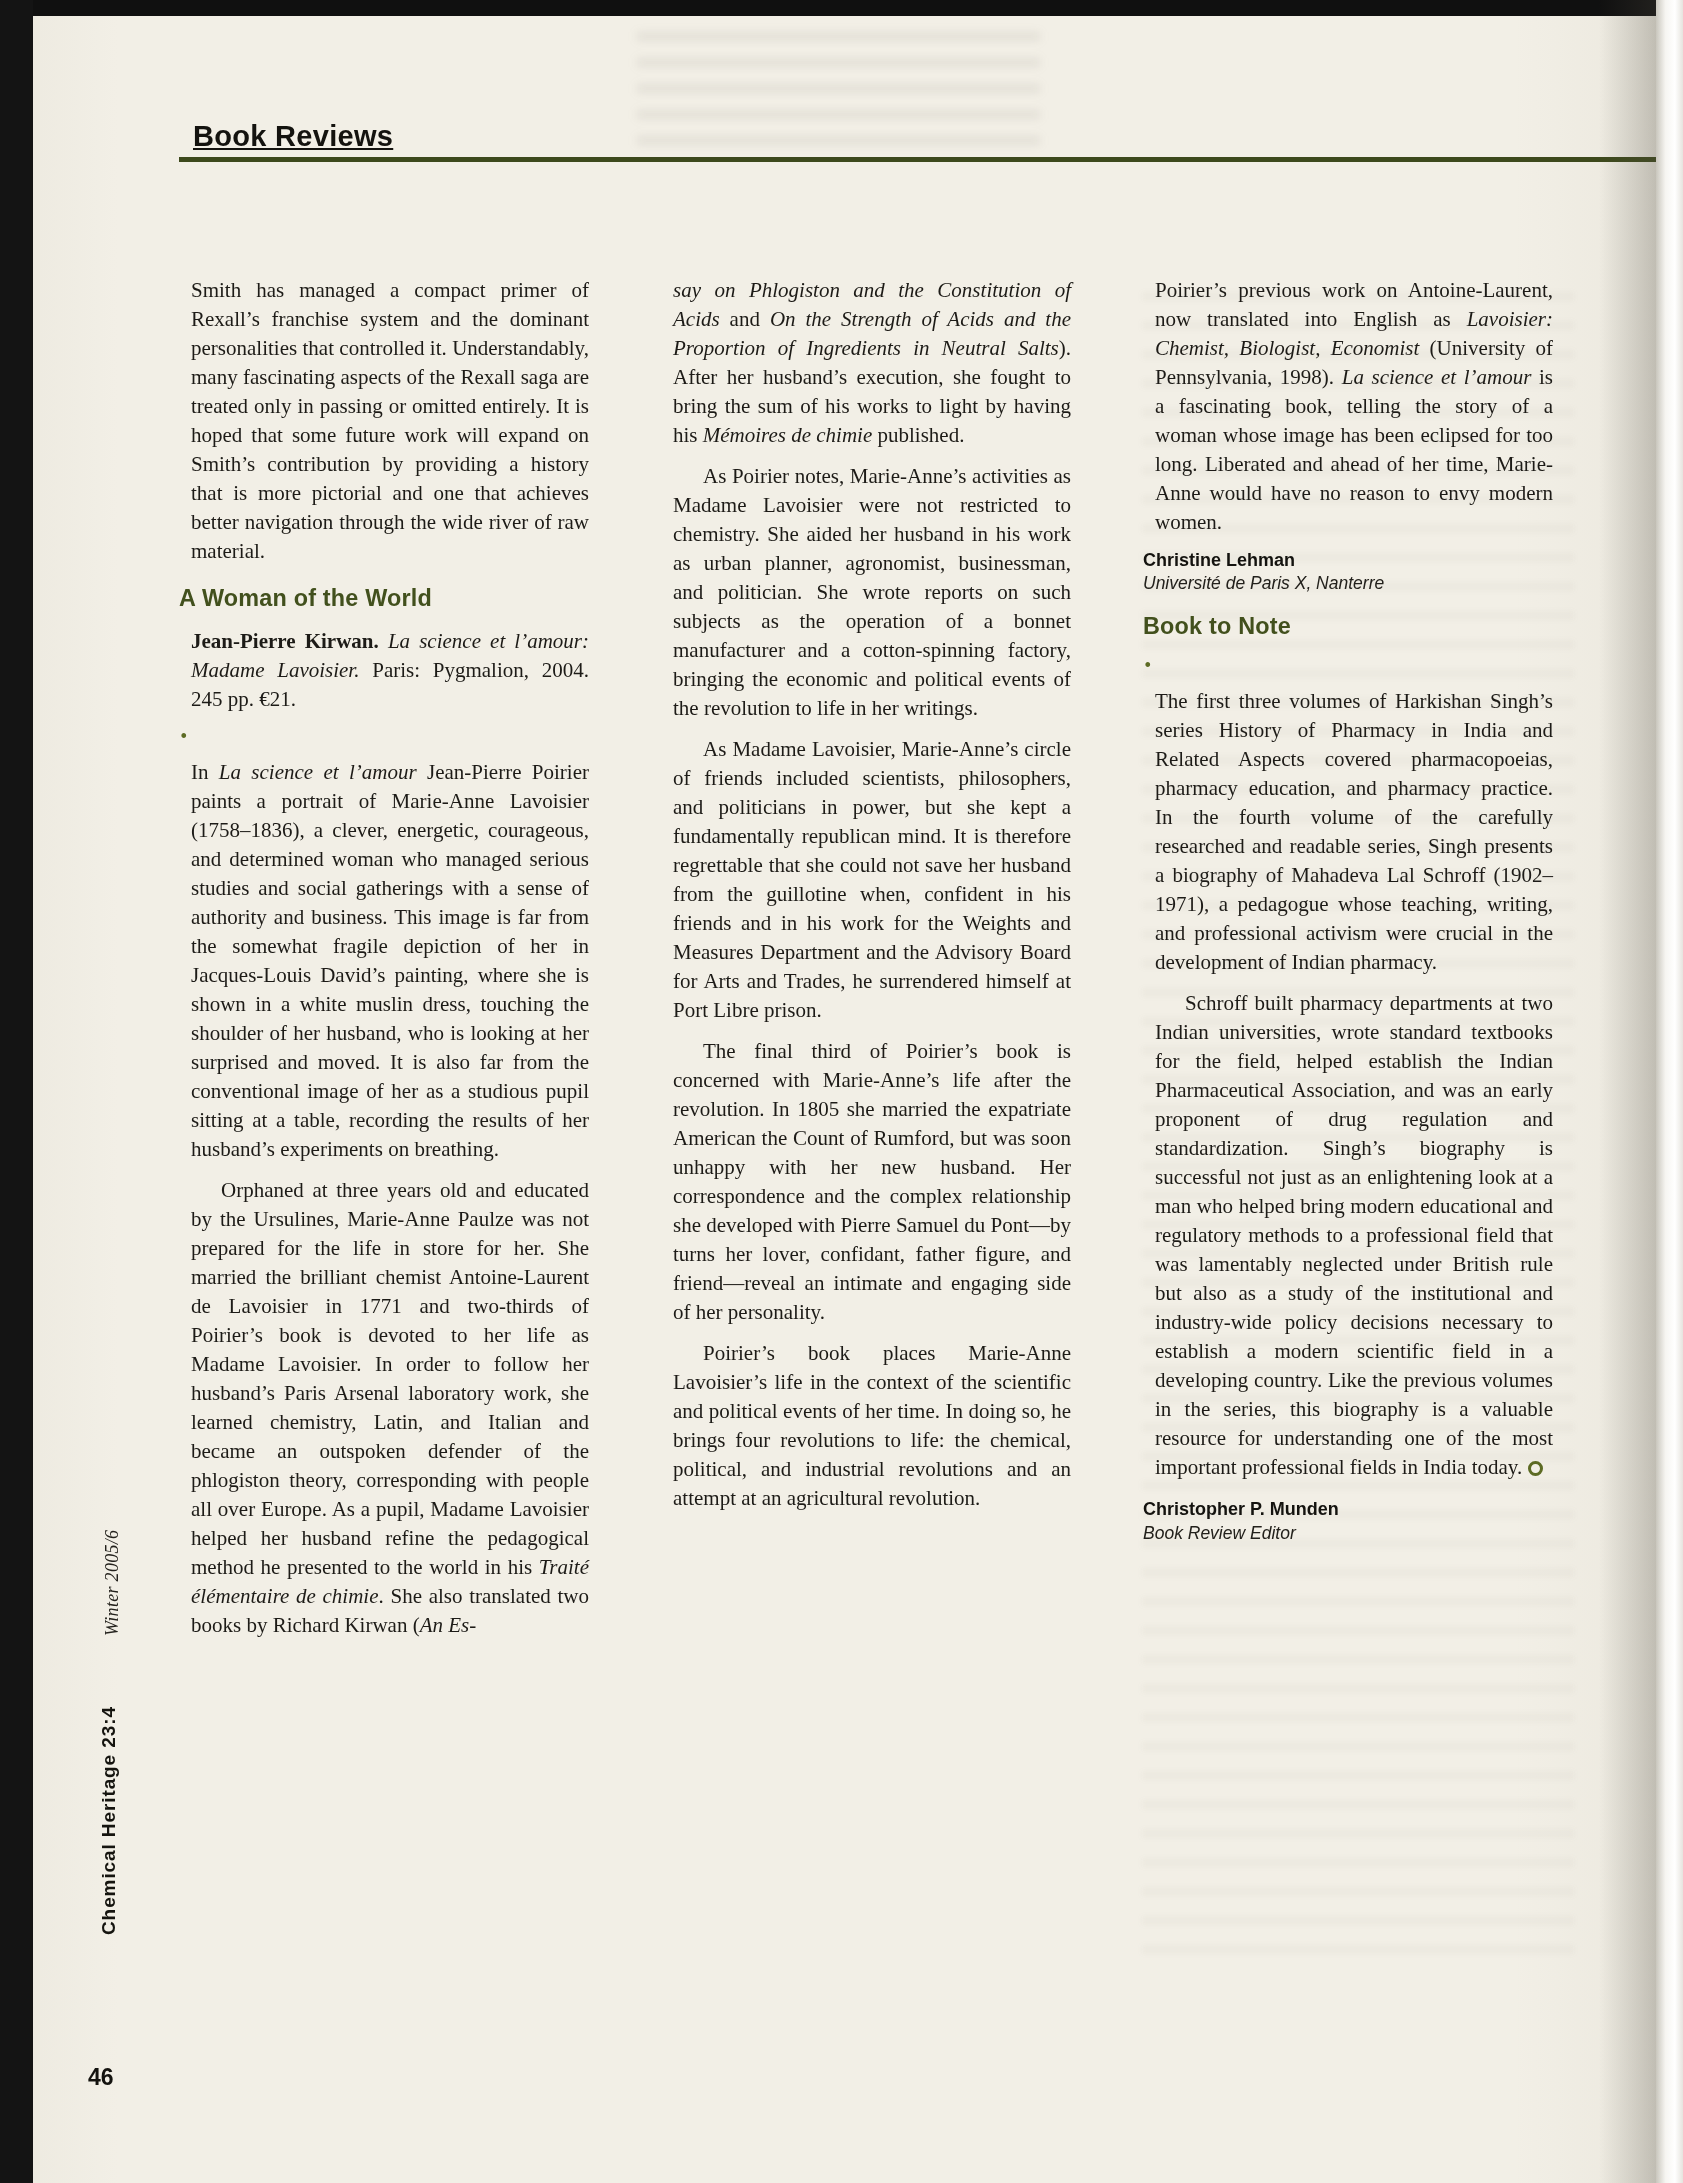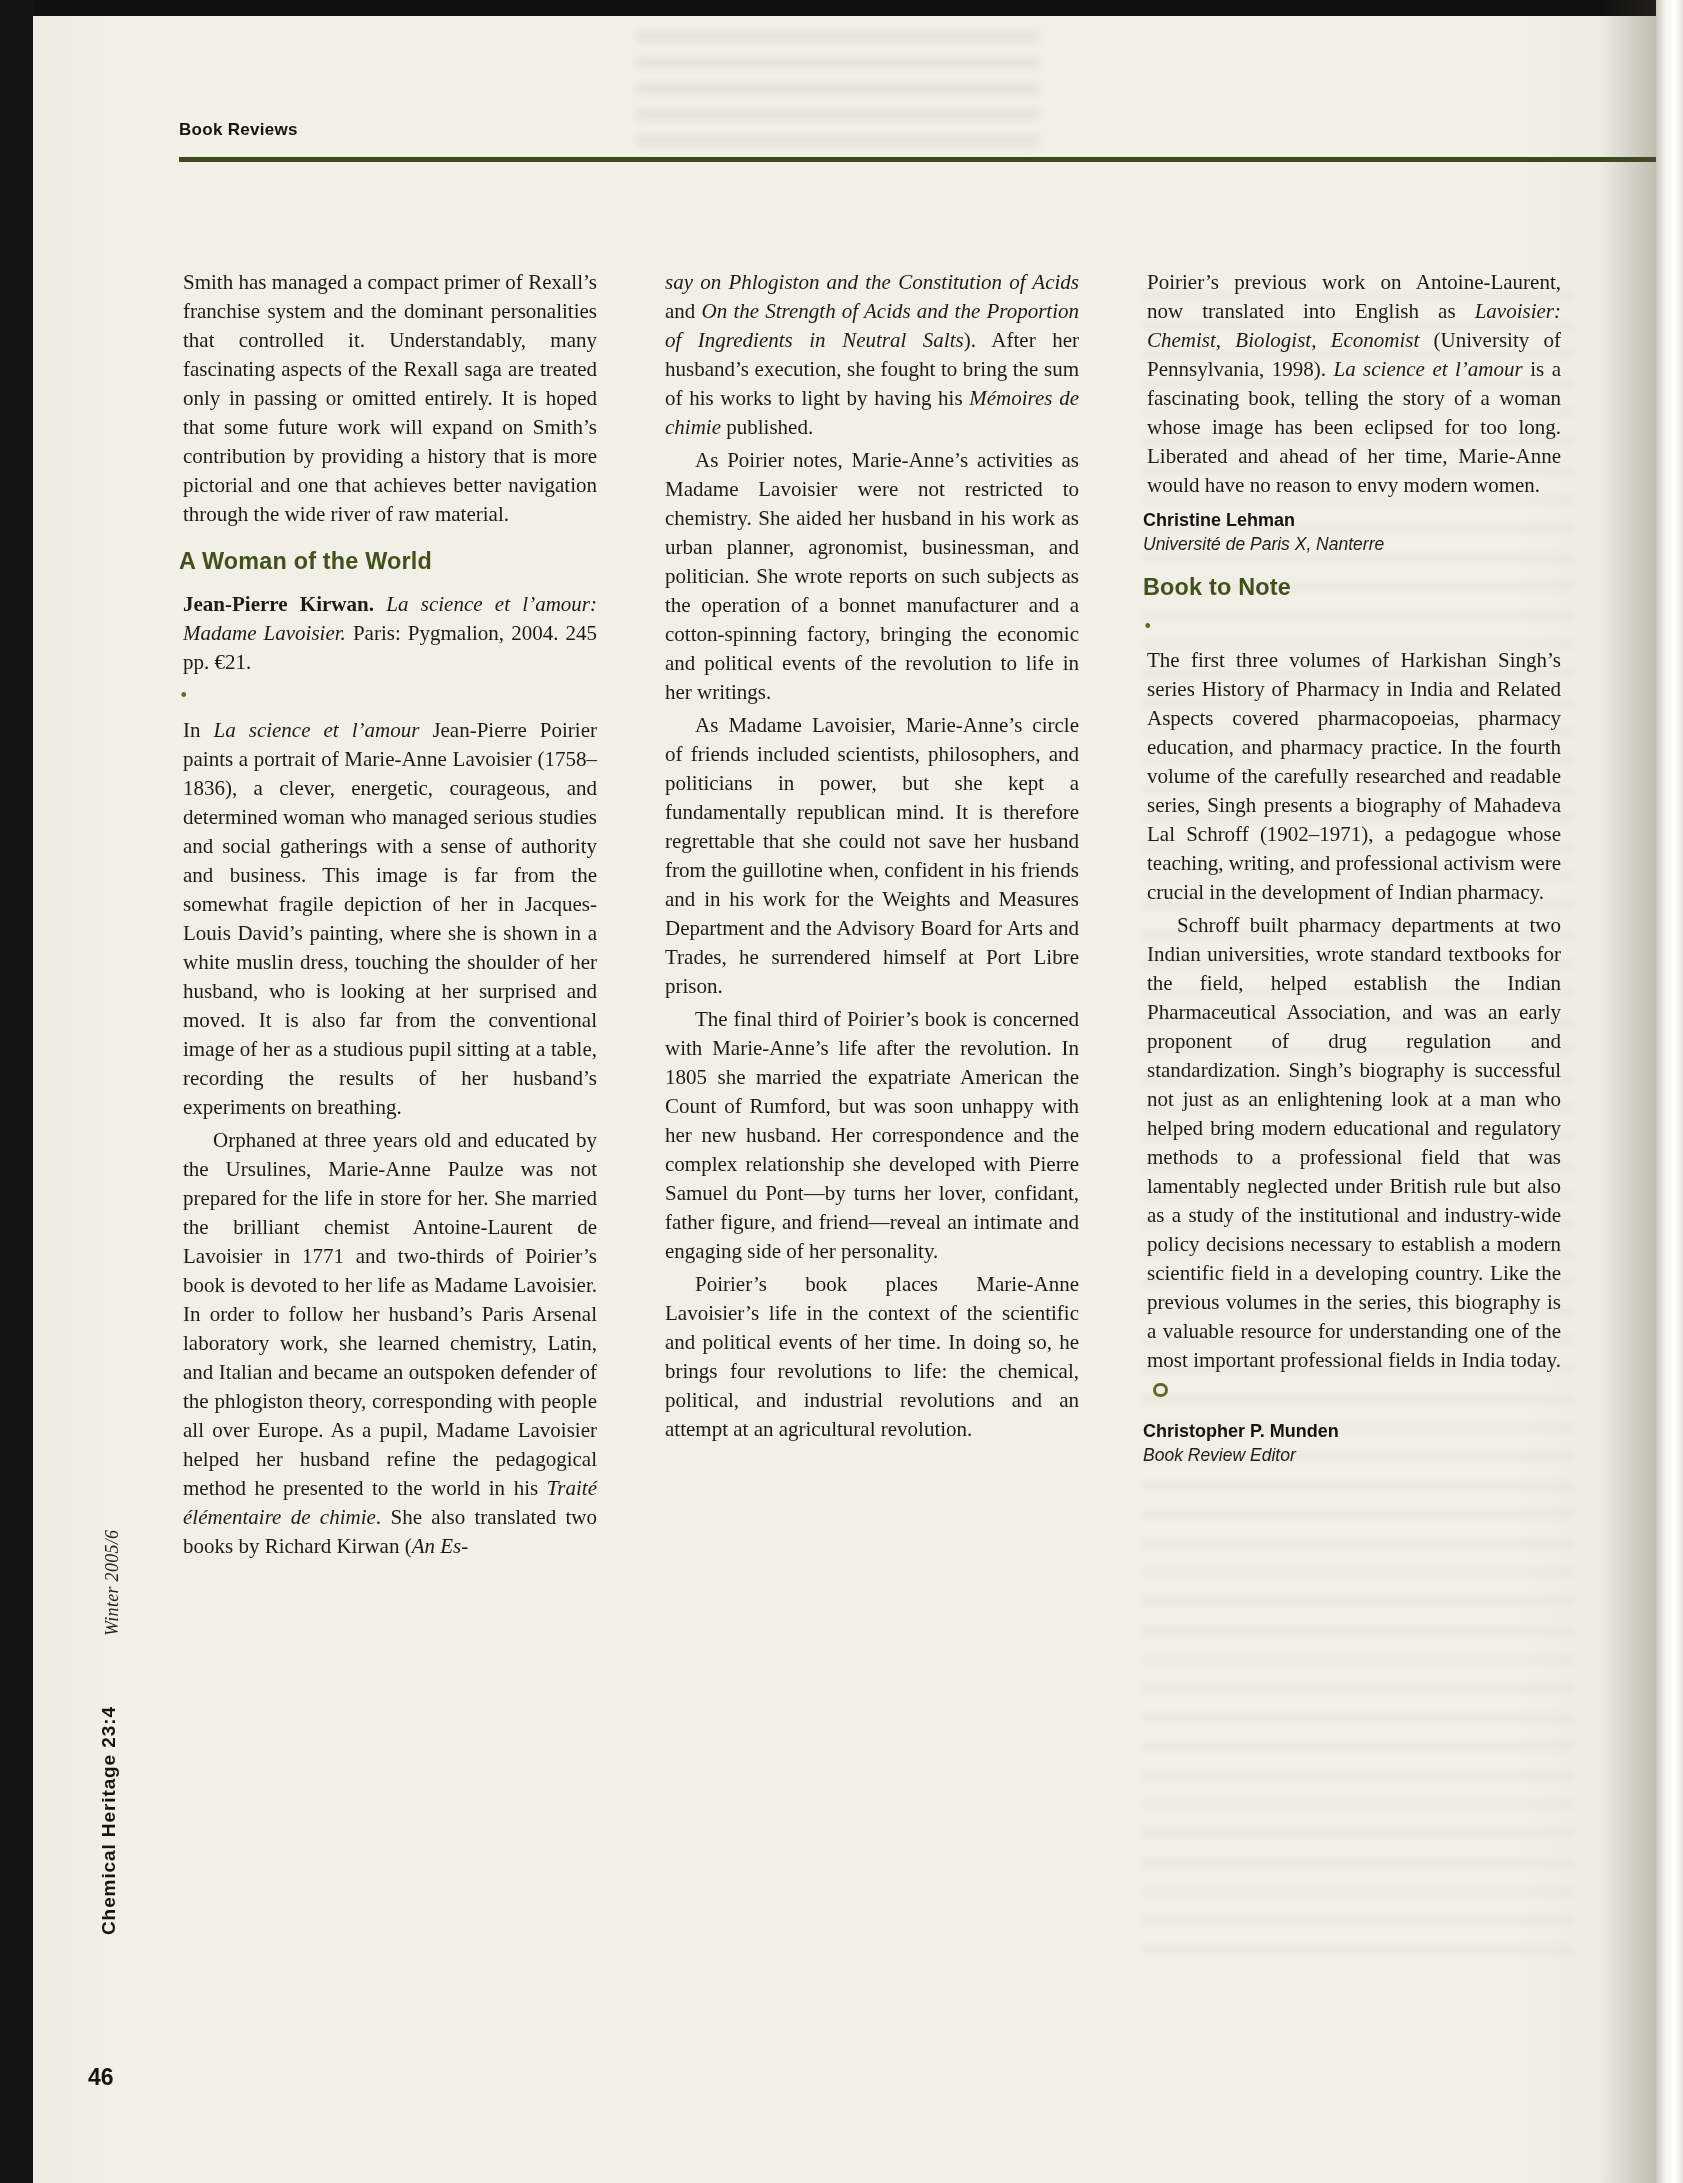--- a/index.html
+++ b/index.html
@@ -23,9 +23,9 @@
     background:repeating-linear-gradient(to bottom, rgba(120,115,105,0.045) 0 8.8px, rgba(0,0,0,0) 8.8px 29px);
     filter:blur(2.9px); }
   
-  .header-title { position:absolute; left:179px; top:120px;
+  .header-title { position:absolute; left:193px; top:120px;
     font-family:"Liberation Sans","DejaVu Sans",sans-serif; font-weight:bold;
-    font-size:17px; letter-spacing:0.3px; color:#14130f; }
+    font-size:29px; letter-spacing:0.3px; color:#14130f;text-decoration:underline; }
   .header-rule { position:absolute; left:179px; top:157px; width:1477px; height:4.7px; background:#3d491c; }
   
   .columns { position:absolute; left:179px; top:264px; width:1386px;

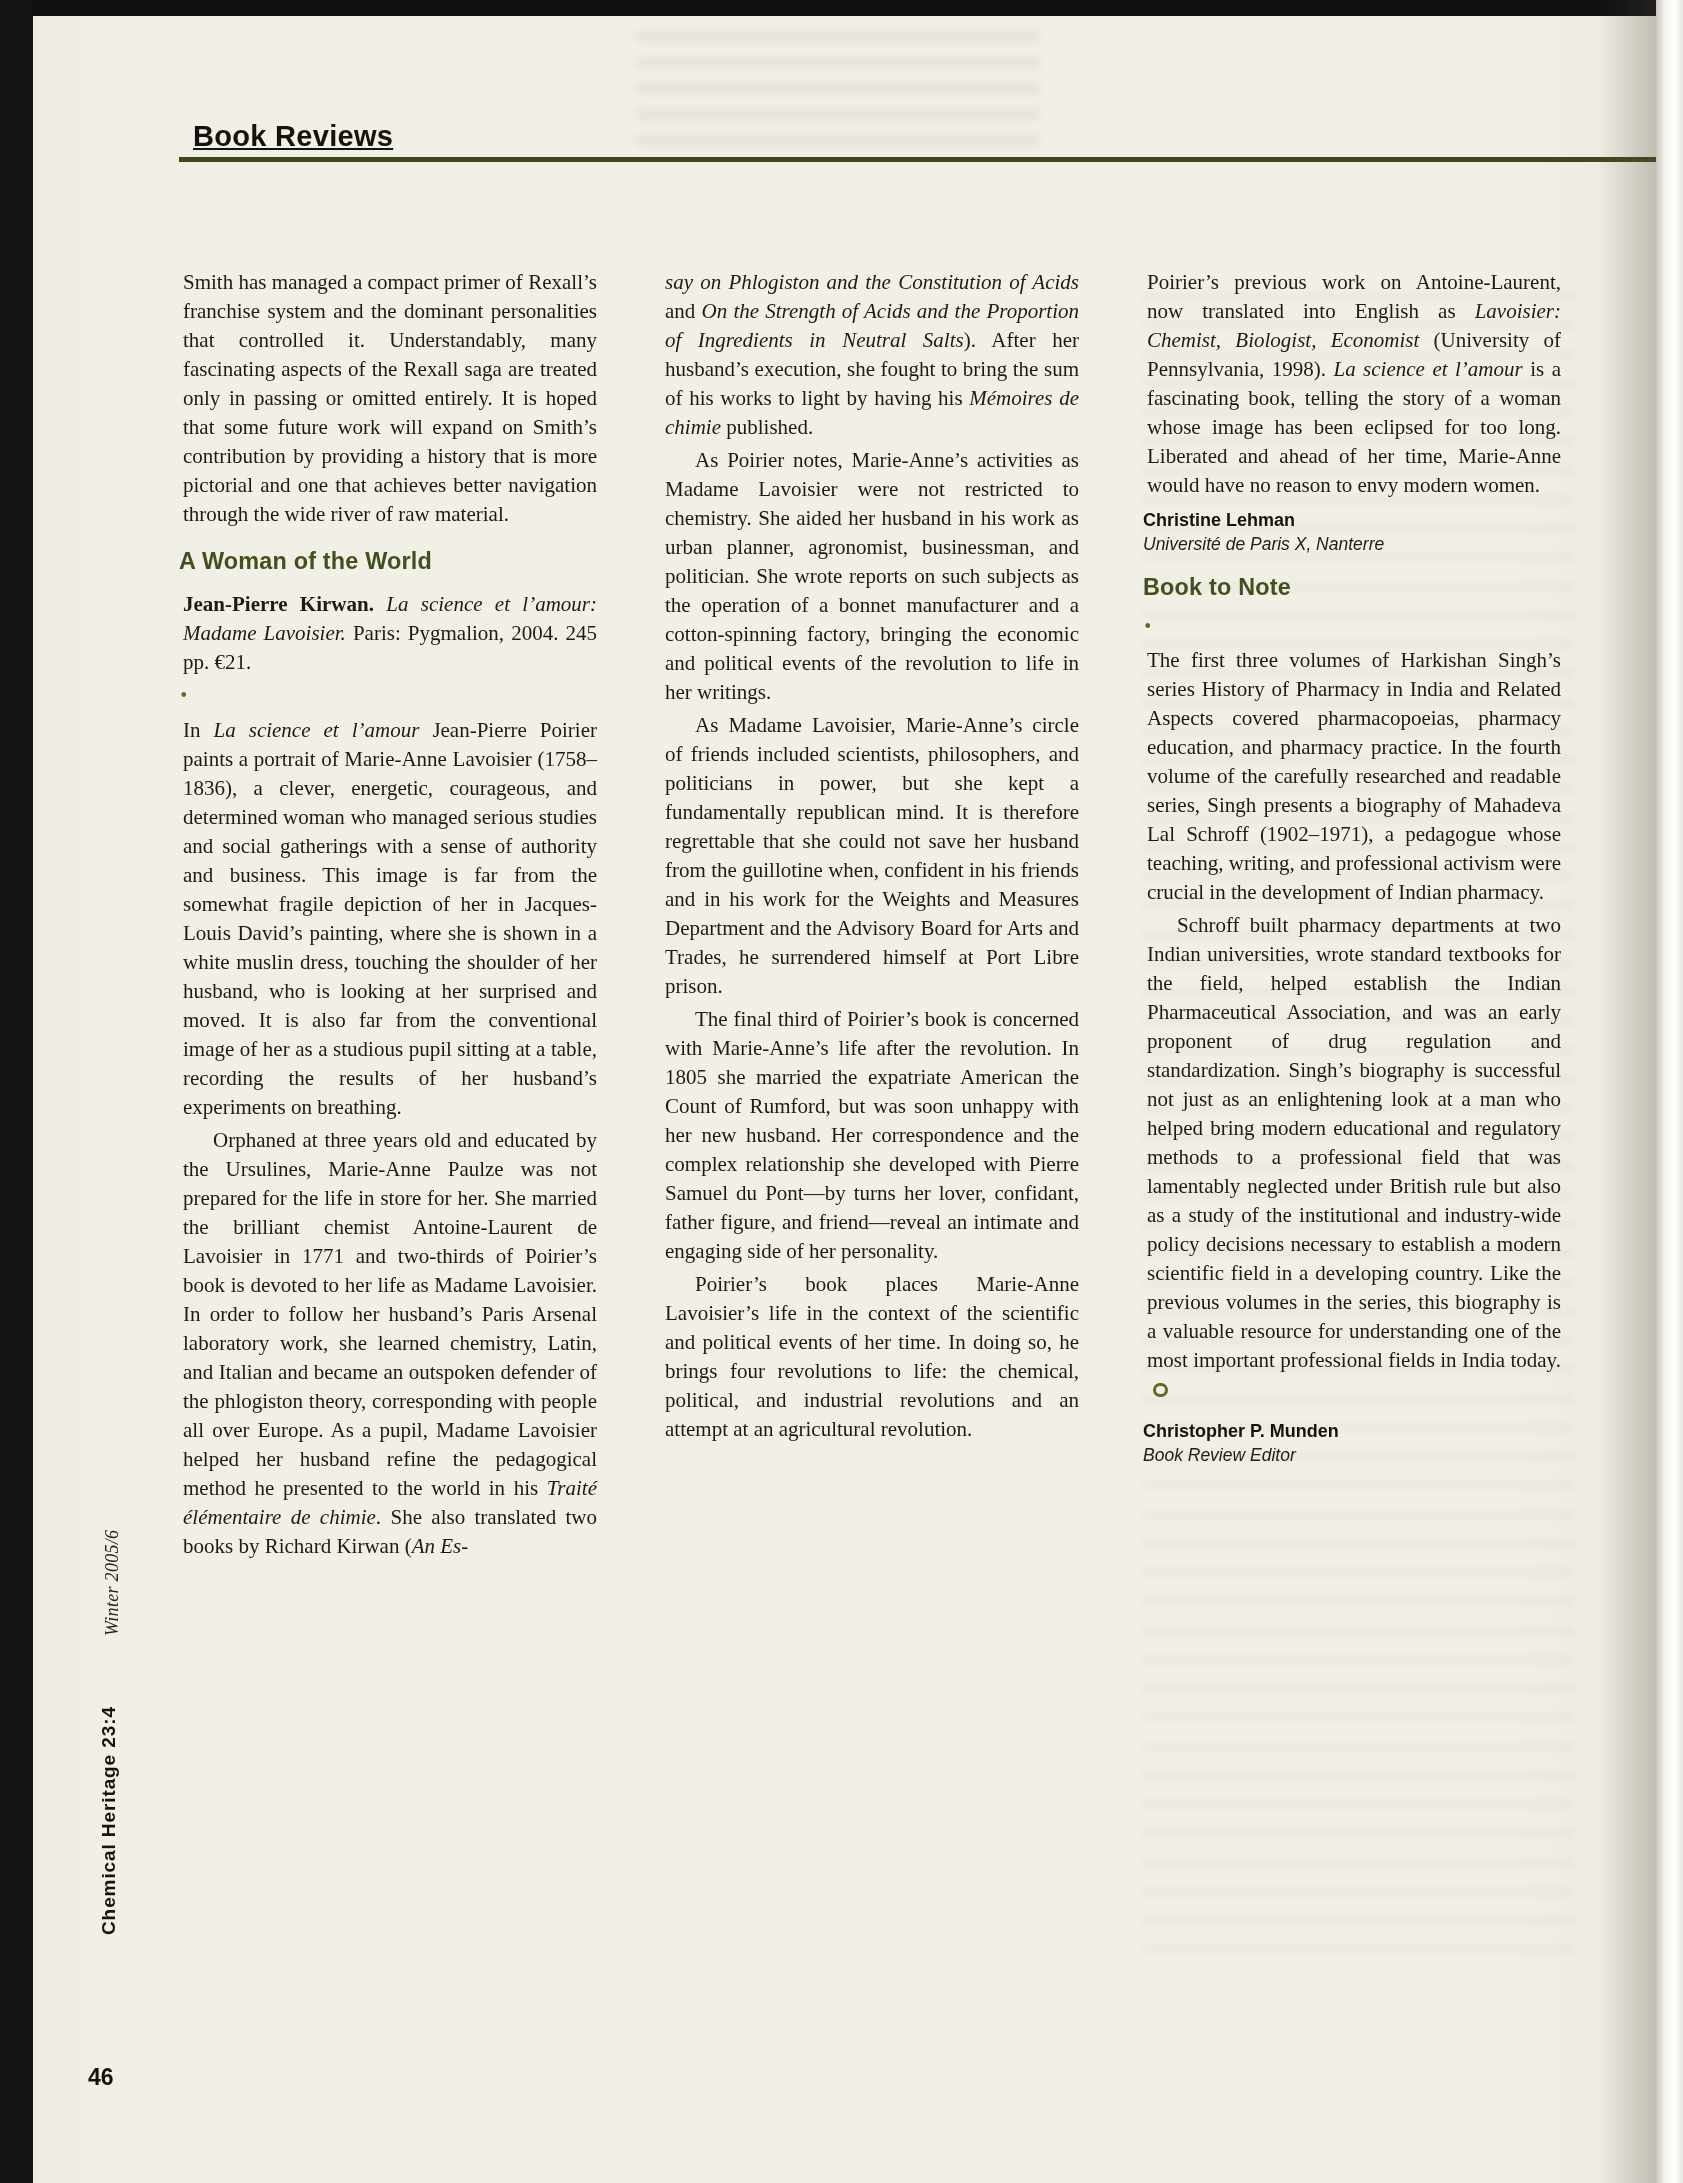--- a/index.html
+++ b/index.html
@@ -31,7 +31,7 @@
   .columns { position:absolute; left:179px; top:264px; width:1386px;
     display:flex; gap:60px; }
   .col { flex:0 0 422px; width:422px; font-size:21px; line-height:29px; text-align:justify; }
-  .col p { margin:4px; text-indent:30px; }
+  .col p { margin:12px; text-indent:30px; }
   .col p.noindent { text-indent:0; }
   .reviewer { margin-top:9.4px; }
   .reviewer-name { display:block;

